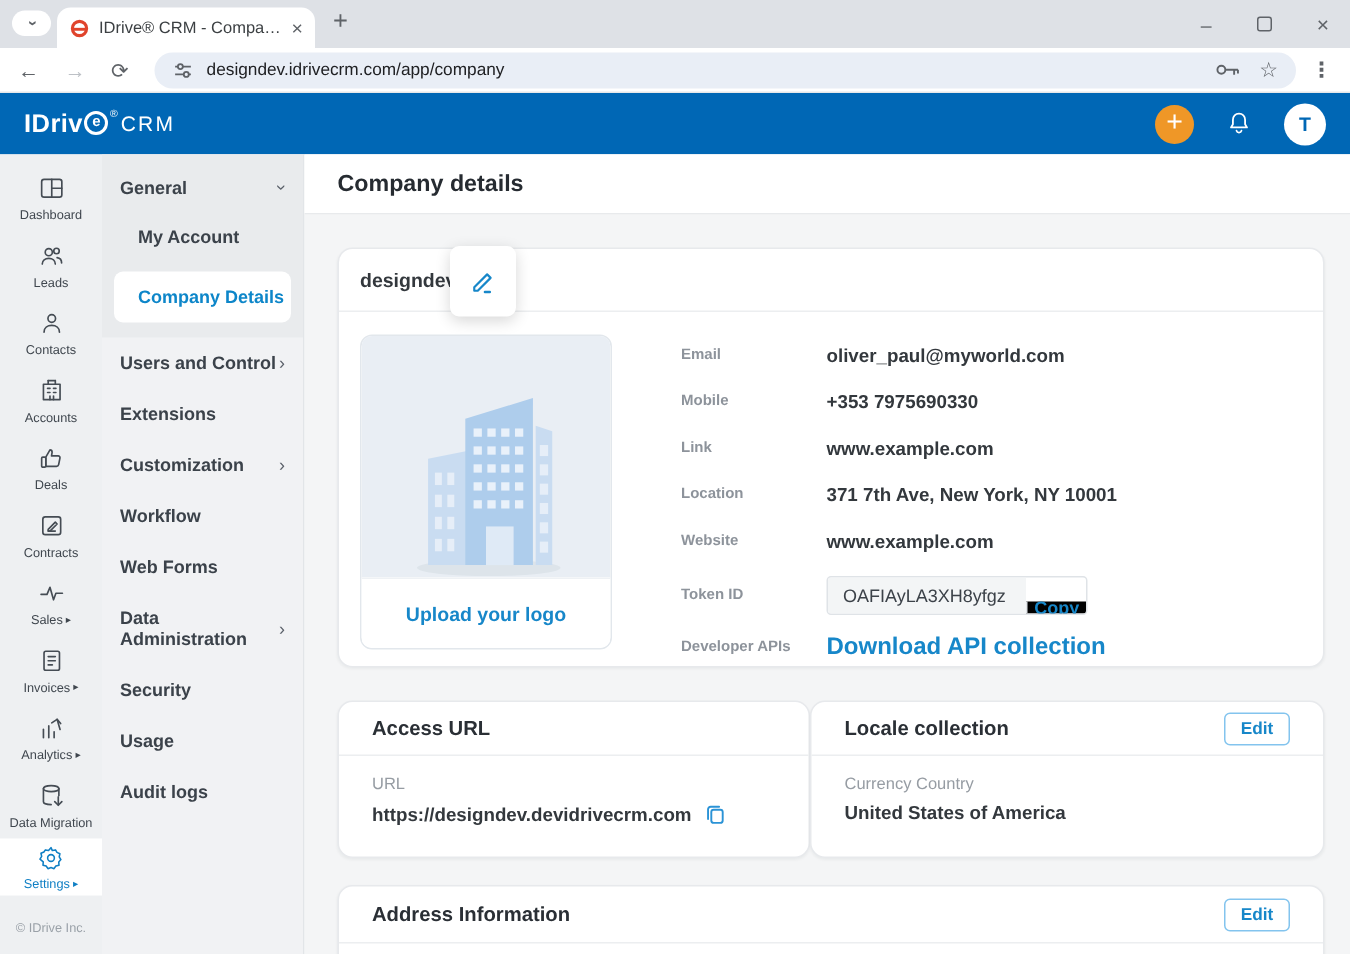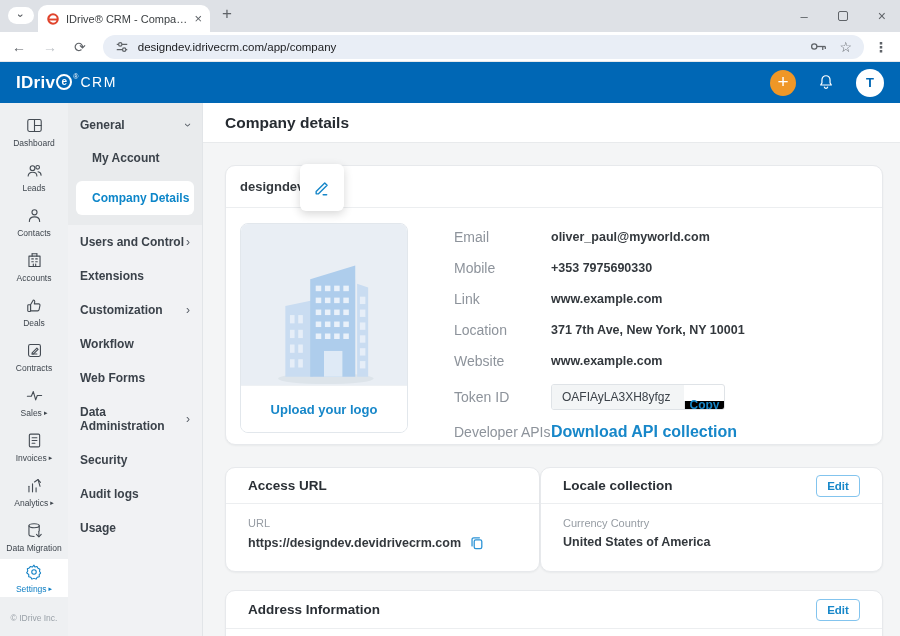--- a/index.html
+++ b/index.html
@@ -76,7 +76,7 @@
   .logo-upload { height:47px; background:#fff; border-top:1px solid #eef1f4; display:flex; align-items:center; justify-content:center; color:#1787c9; font-size:13px; font-weight:600; }
   .fields { flex:1; margin-left:46px; padding-top:5px; }
   .field-row { display:flex; align-items:center; margin-bottom:14px; height:17px; }
-  .field-label { width:97px; font-size:14px; color:#8d939b; flex-shrink:0; }
+  .field-label { width:97px; font-size:10px; color:#8d939b; flex-shrink:0;font-weight:bold; }
   .field-value { font-size:12.5px; color:#33383d; font-weight:600; }
   .field-row.token-row { height:27px; margin-bottom:13px; }
   .token-wrap { display:flex; border:1px solid #dfe3e7; border-radius:3px; overflow:hidden; height:26px; }

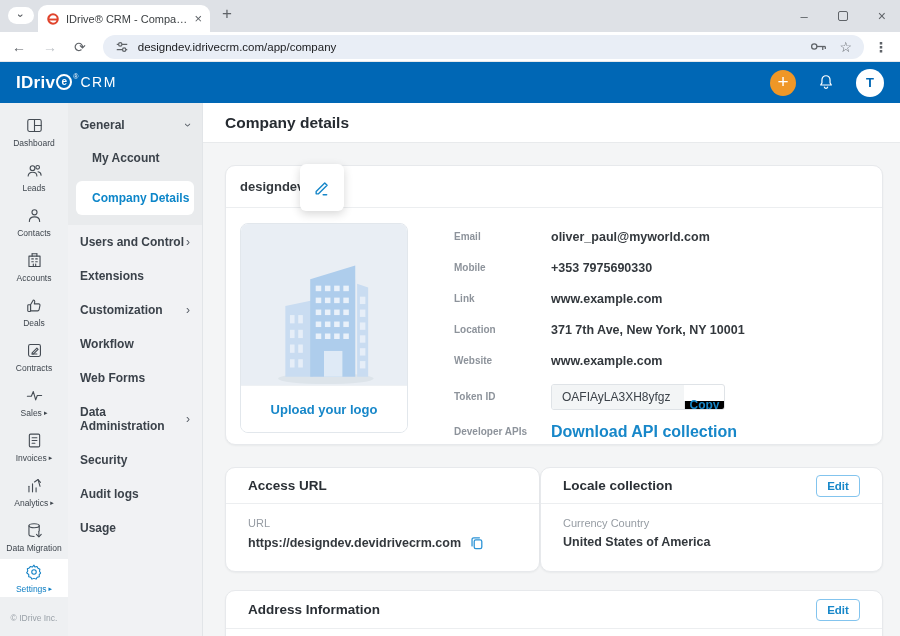--- a/index.html
+++ b/index.html
@@ -312,10 +312,10 @@
           <span>Security</span>
         </div>
       <div class="menu-item">
+          <span>Usage</span>
+        </div>
+      <div class="menu-item">
           <span>Audit logs</span>
-        </div>
-      <div class="menu-item">
-          <span>Usage</span>
         </div>
     </nav>
 

